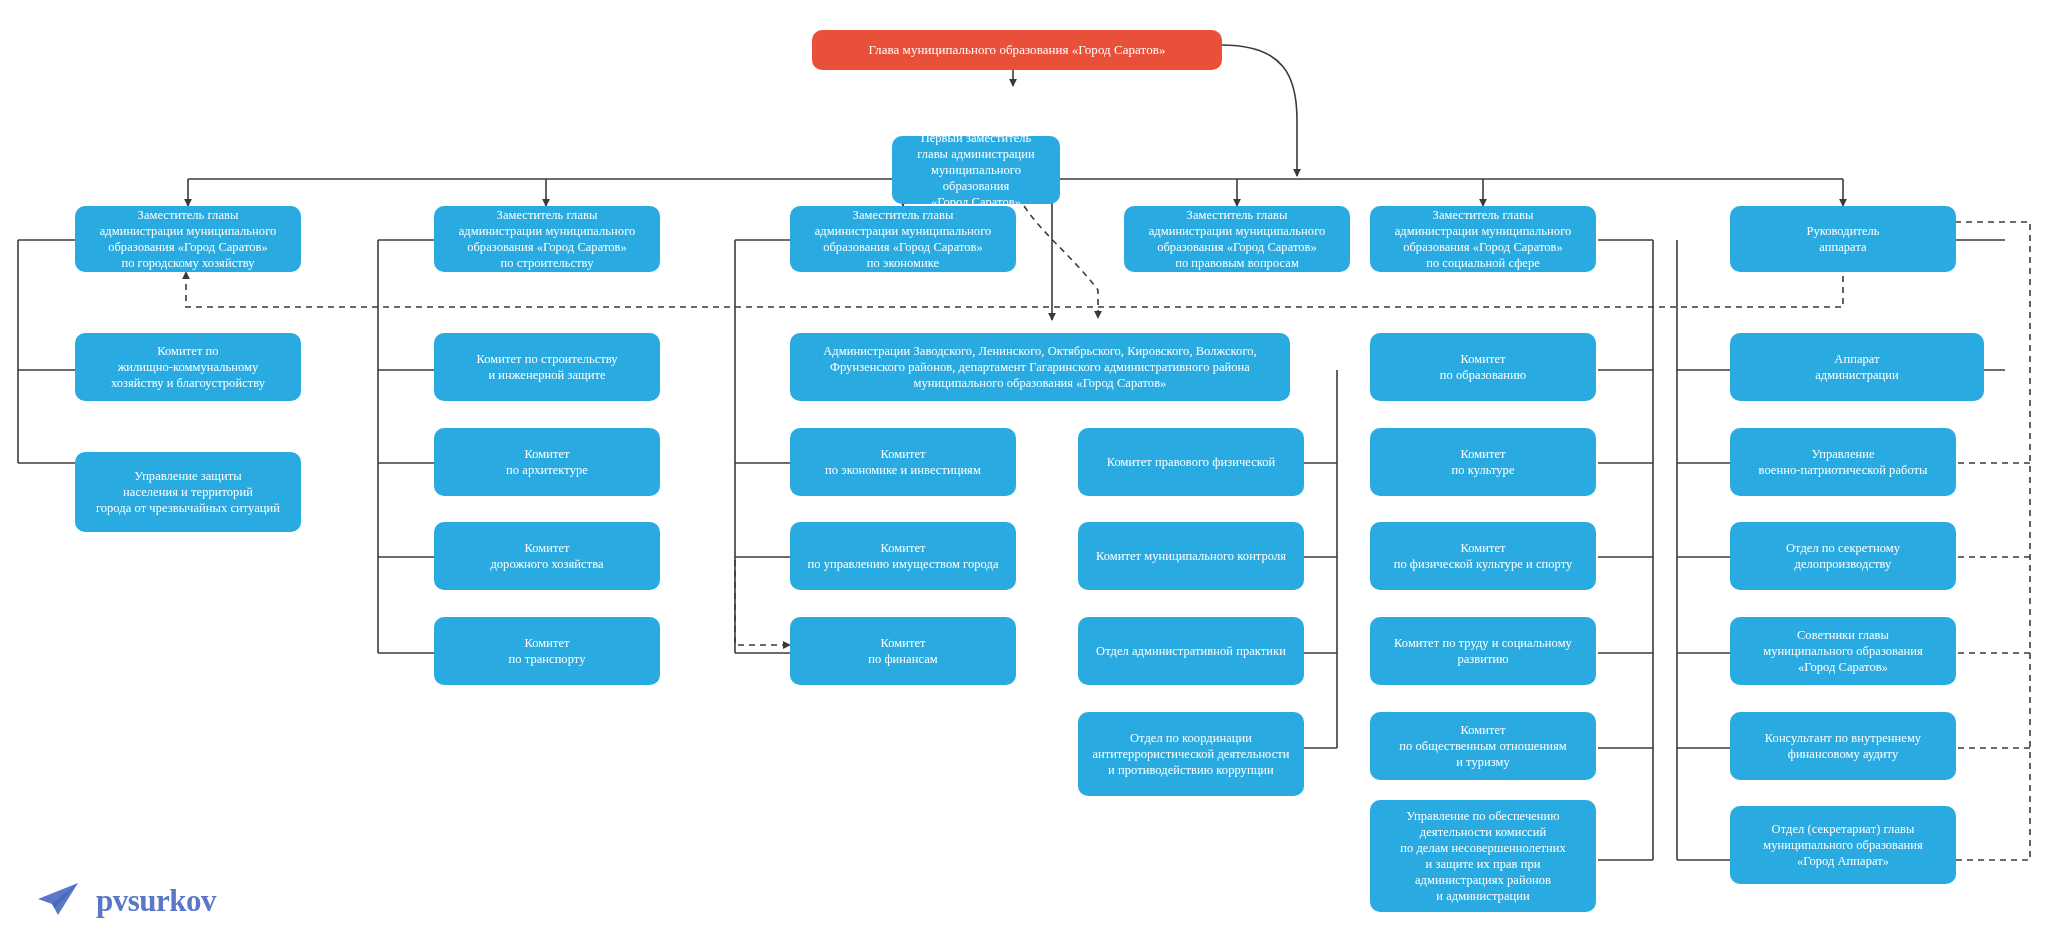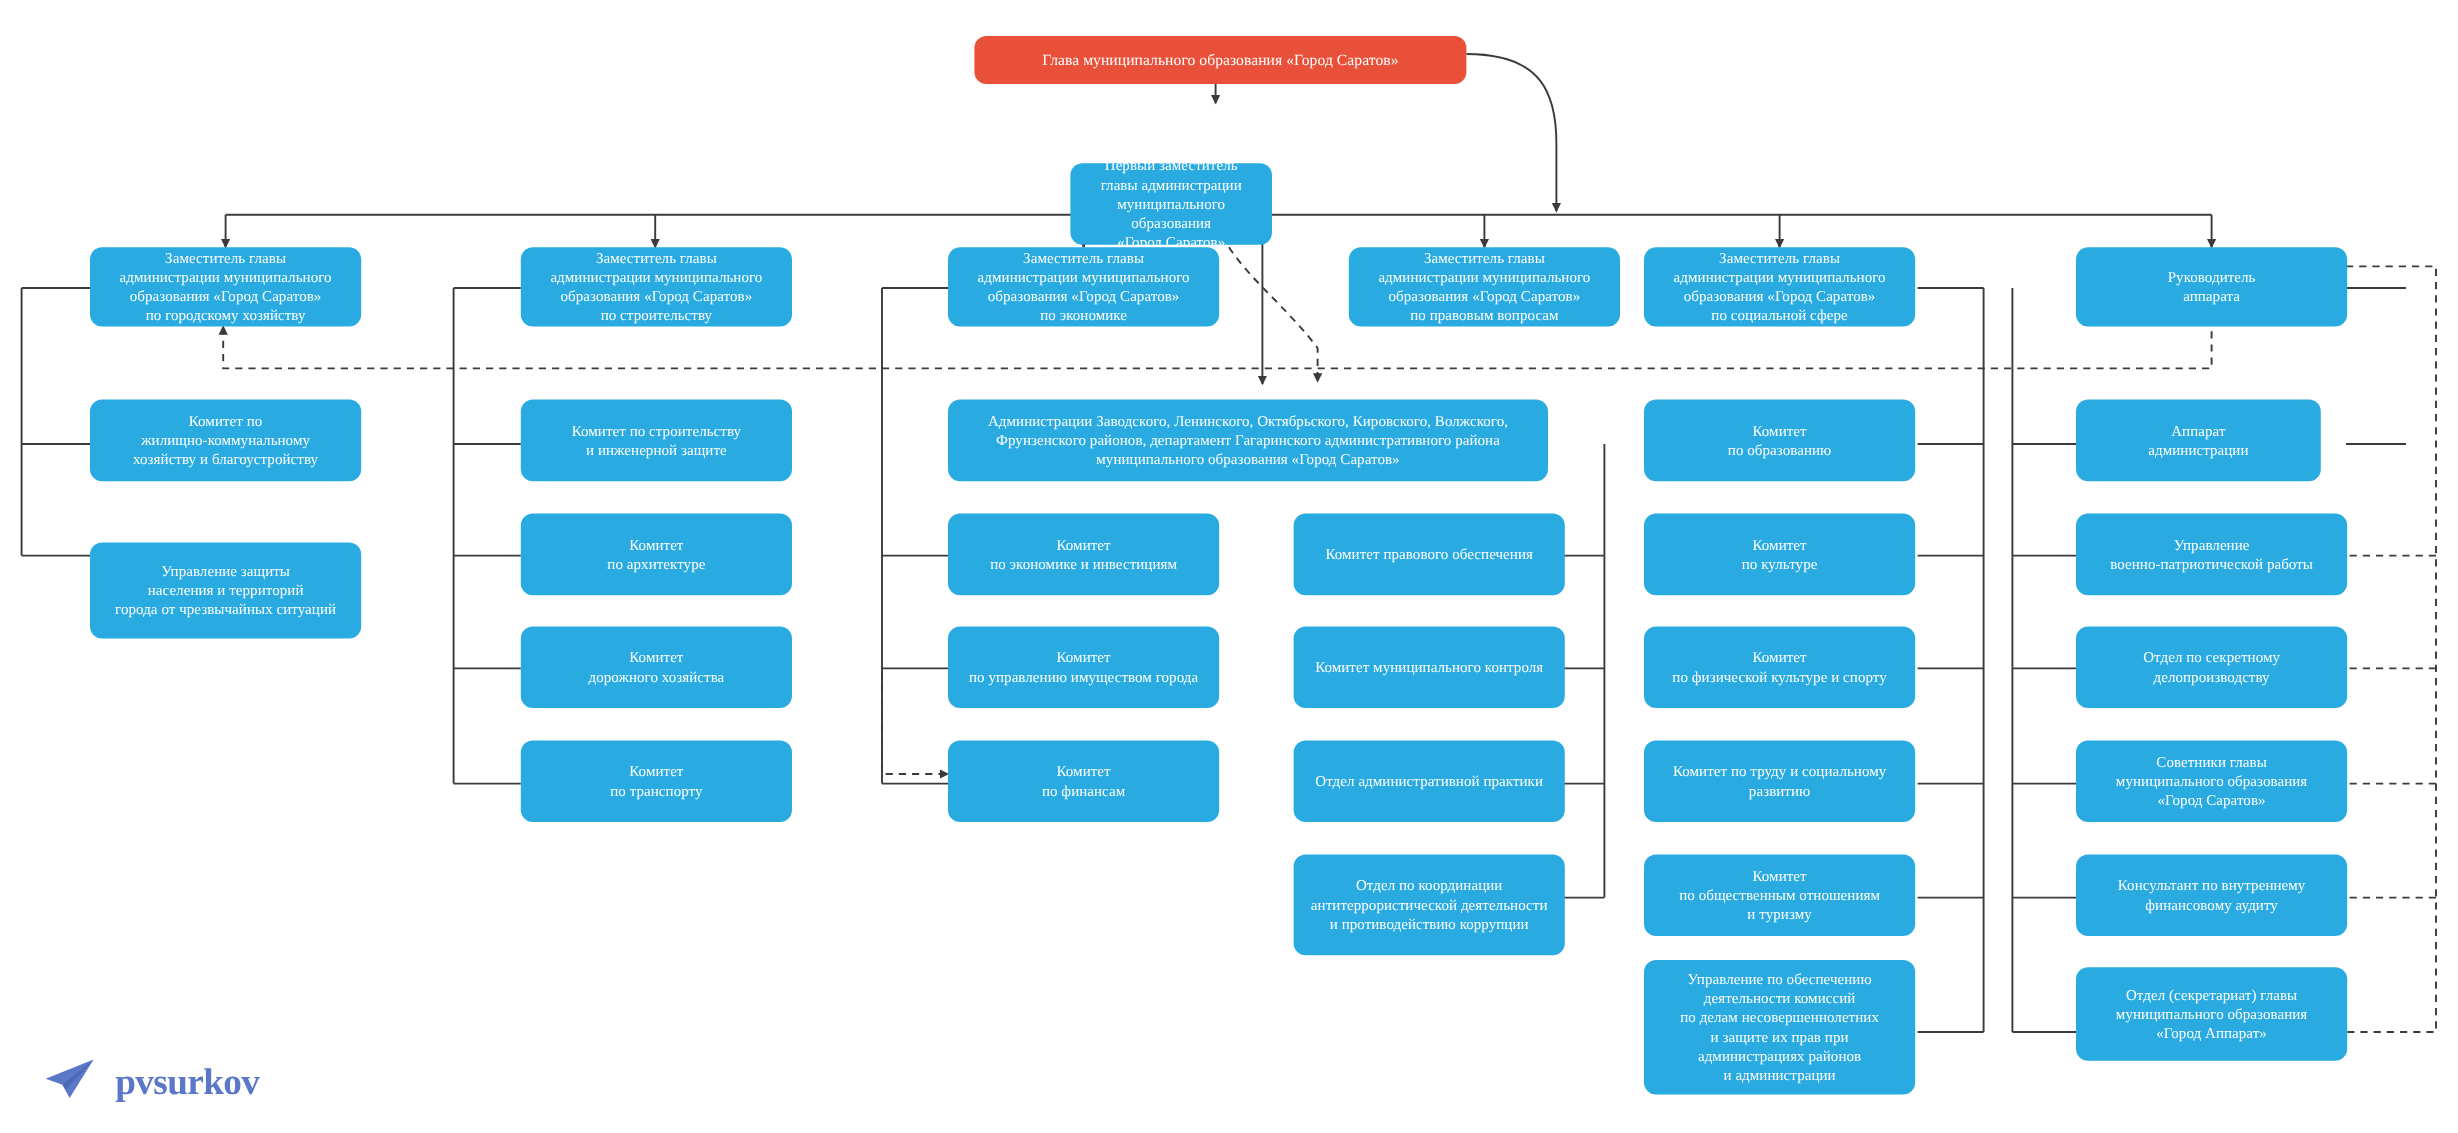--- a/index.html
+++ b/index.html
@@ -238,7 +238,7 @@
 администрациях районов
 и администрации</div>
 
-  <div class="node" style="left:1730px; top:333px; width:204px; height:68px;">Аппарат
+  <div class="node" style="left:1730px; top:333px; width:254px; height:68px;">Аппарат
 администрации</div>
 
   <div class="node" style="left:1730px; top:428px; width:226px; height:68px;">Управление

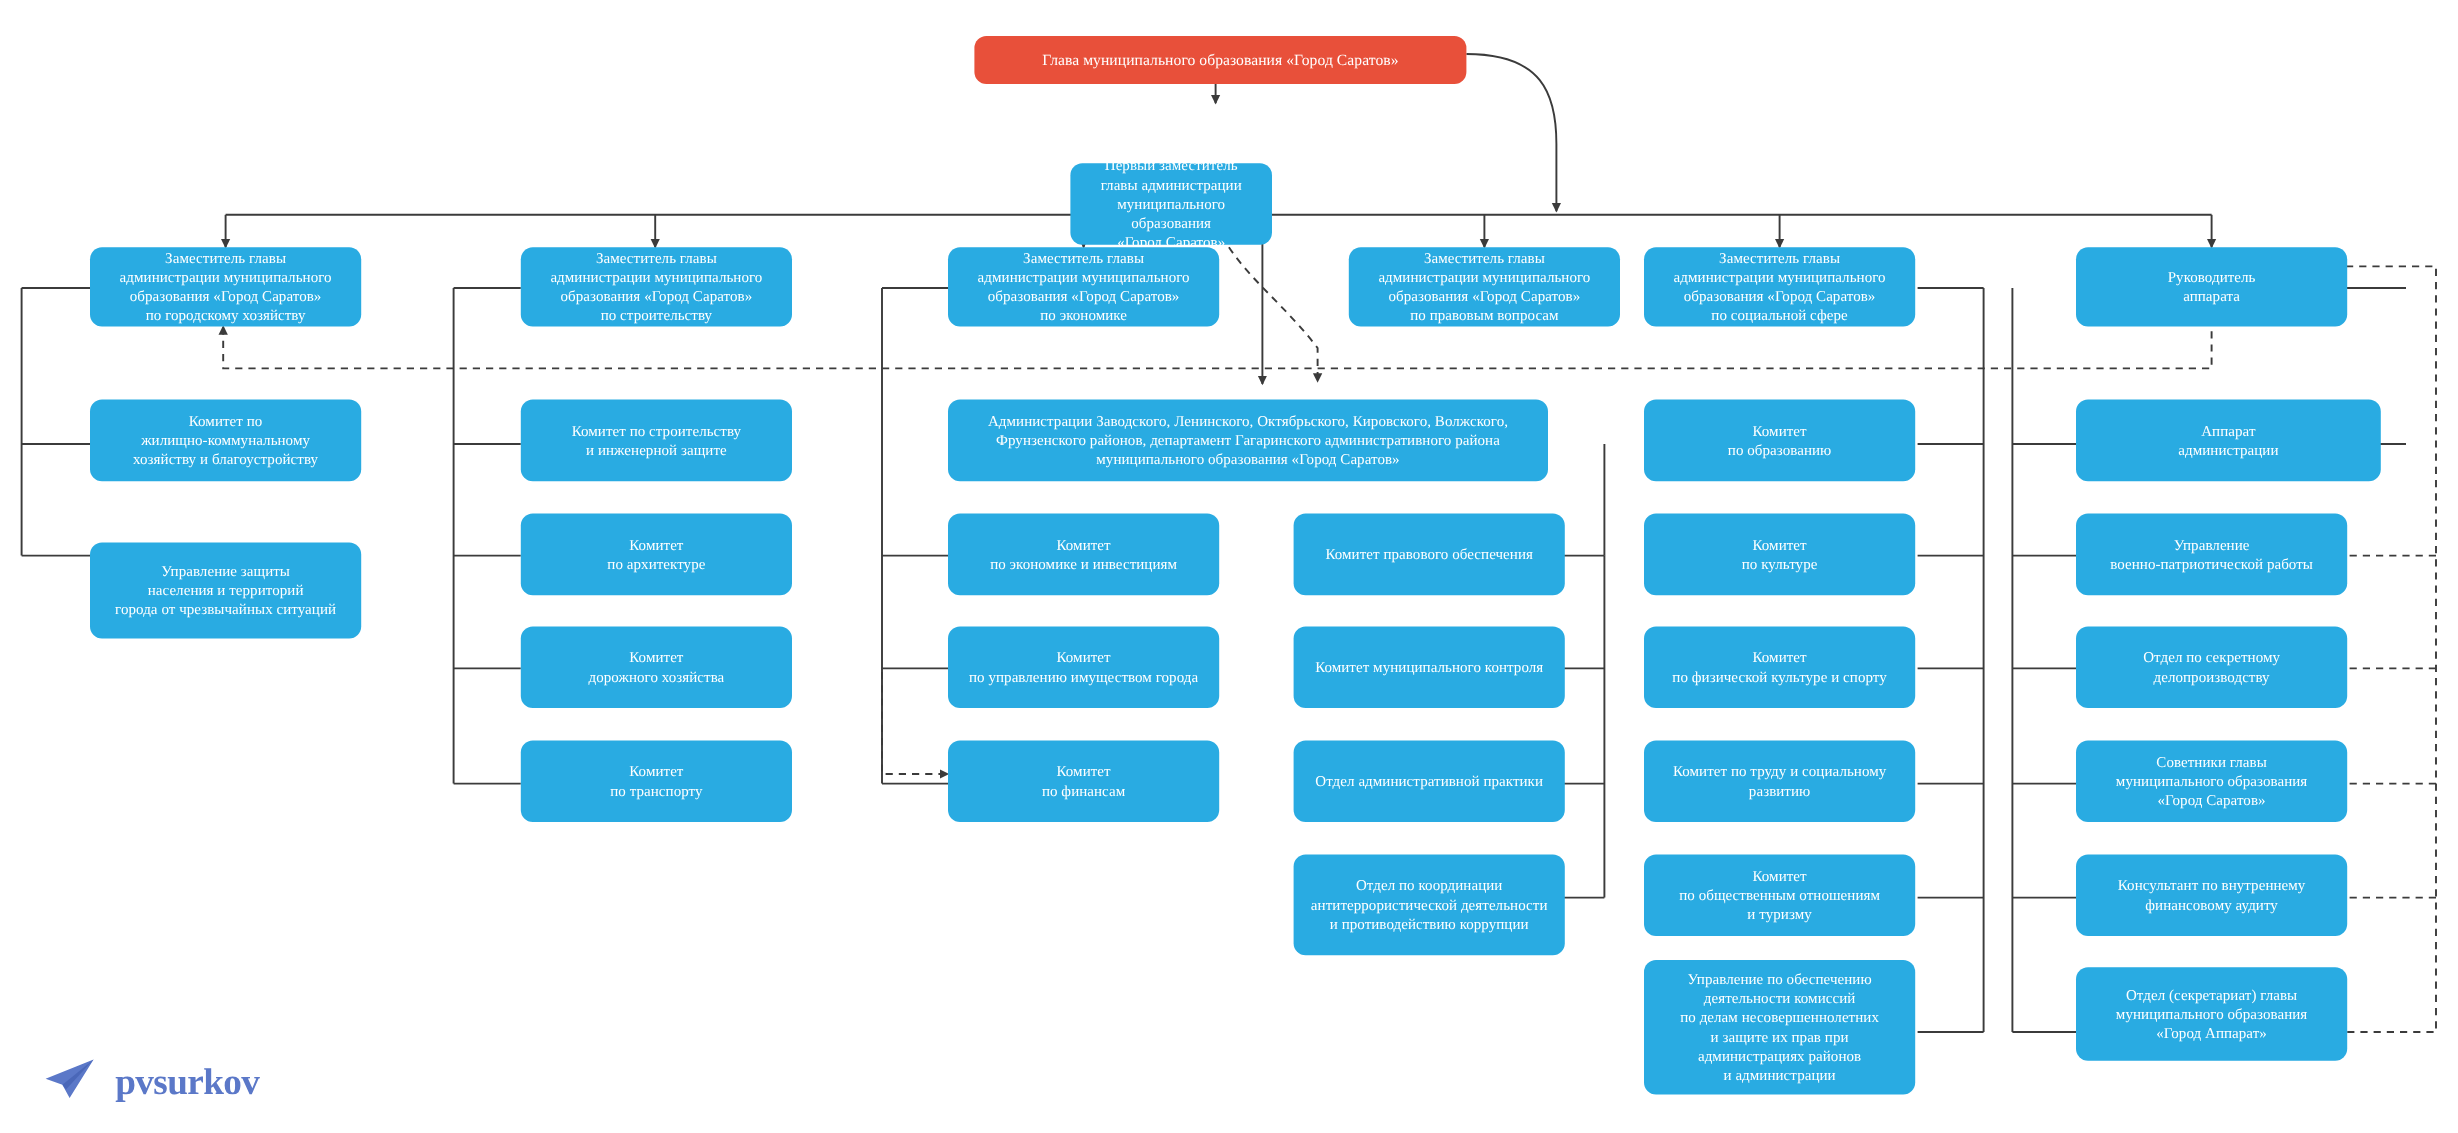--- a/index.html
+++ b/index.html
@@ -205,7 +205,7 @@
   <div class="node" style="left:790px; top:617px; width:226px; height:68px;">Комитет
 по финансам</div>
 
-  <div class="node" style="left:1078px; top:428px; width:226px; height:68px;">Комитет правового обеспечения</div>
+  <div class="node" style="left:1078px; top:428px; width:226px; height:68px;">Комитет правового физической</div>
 
   <div class="node" style="left:1078px; top:522px; width:226px; height:68px;">Комитет муниципального контроля</div>
 

